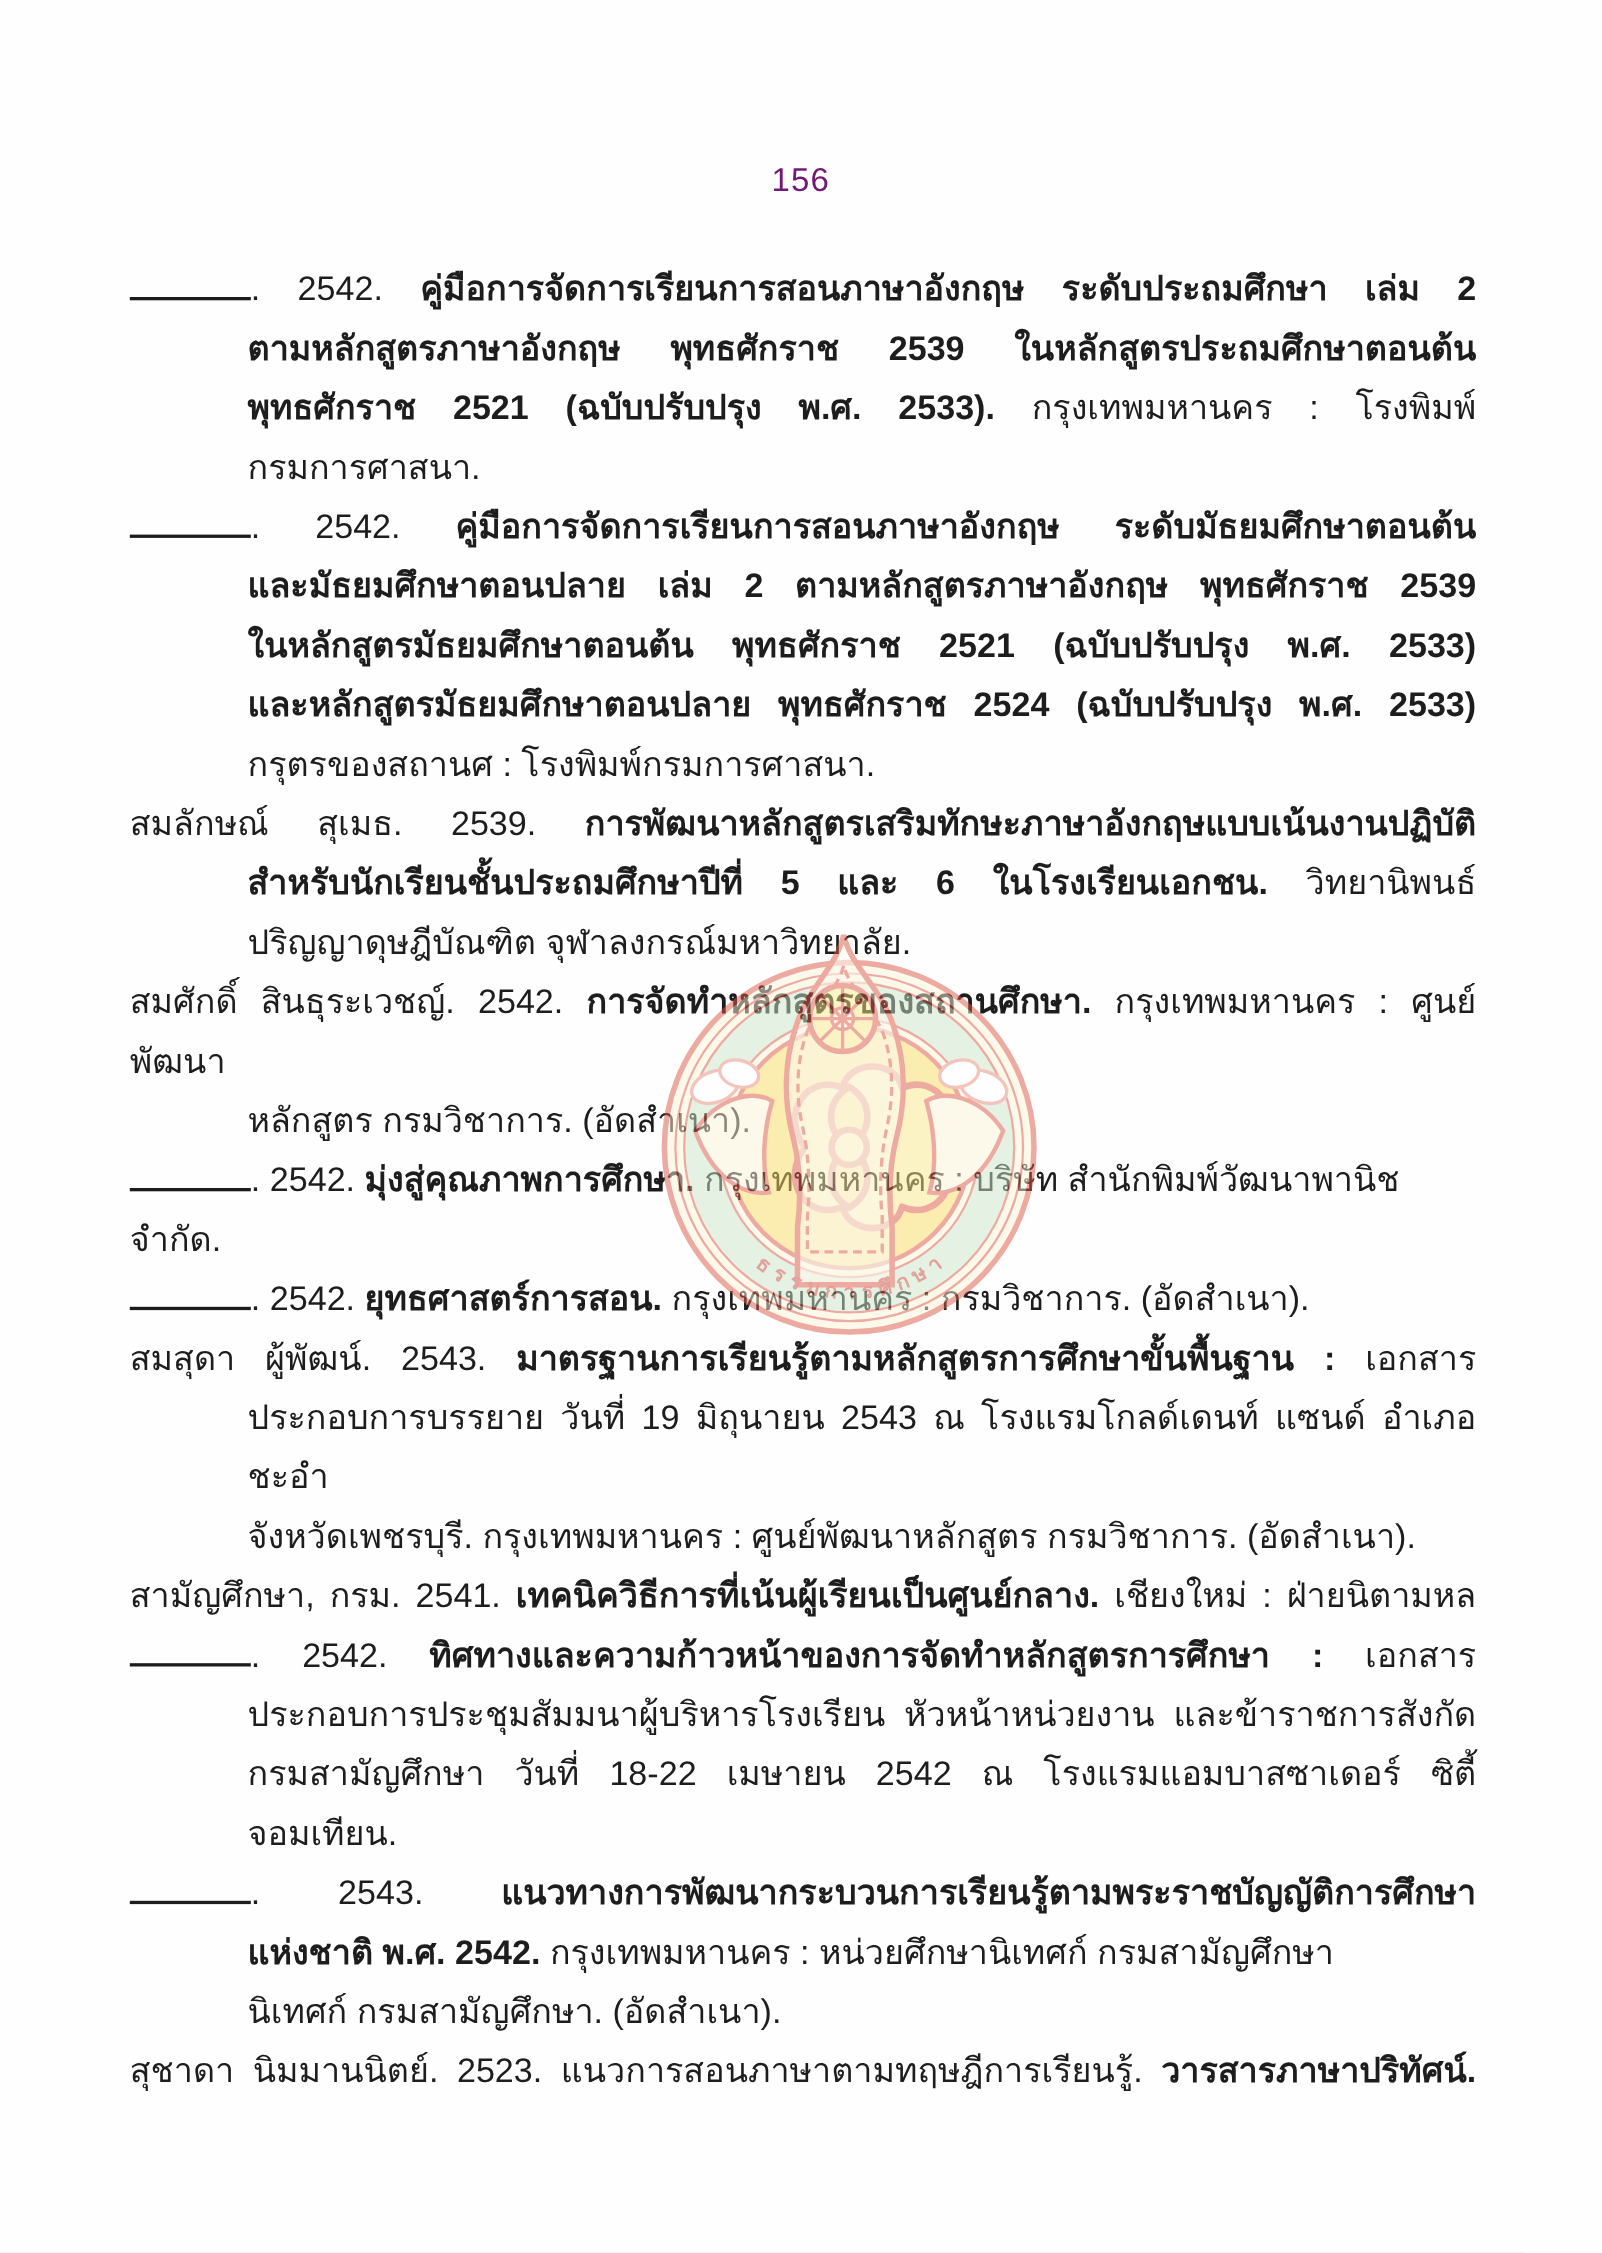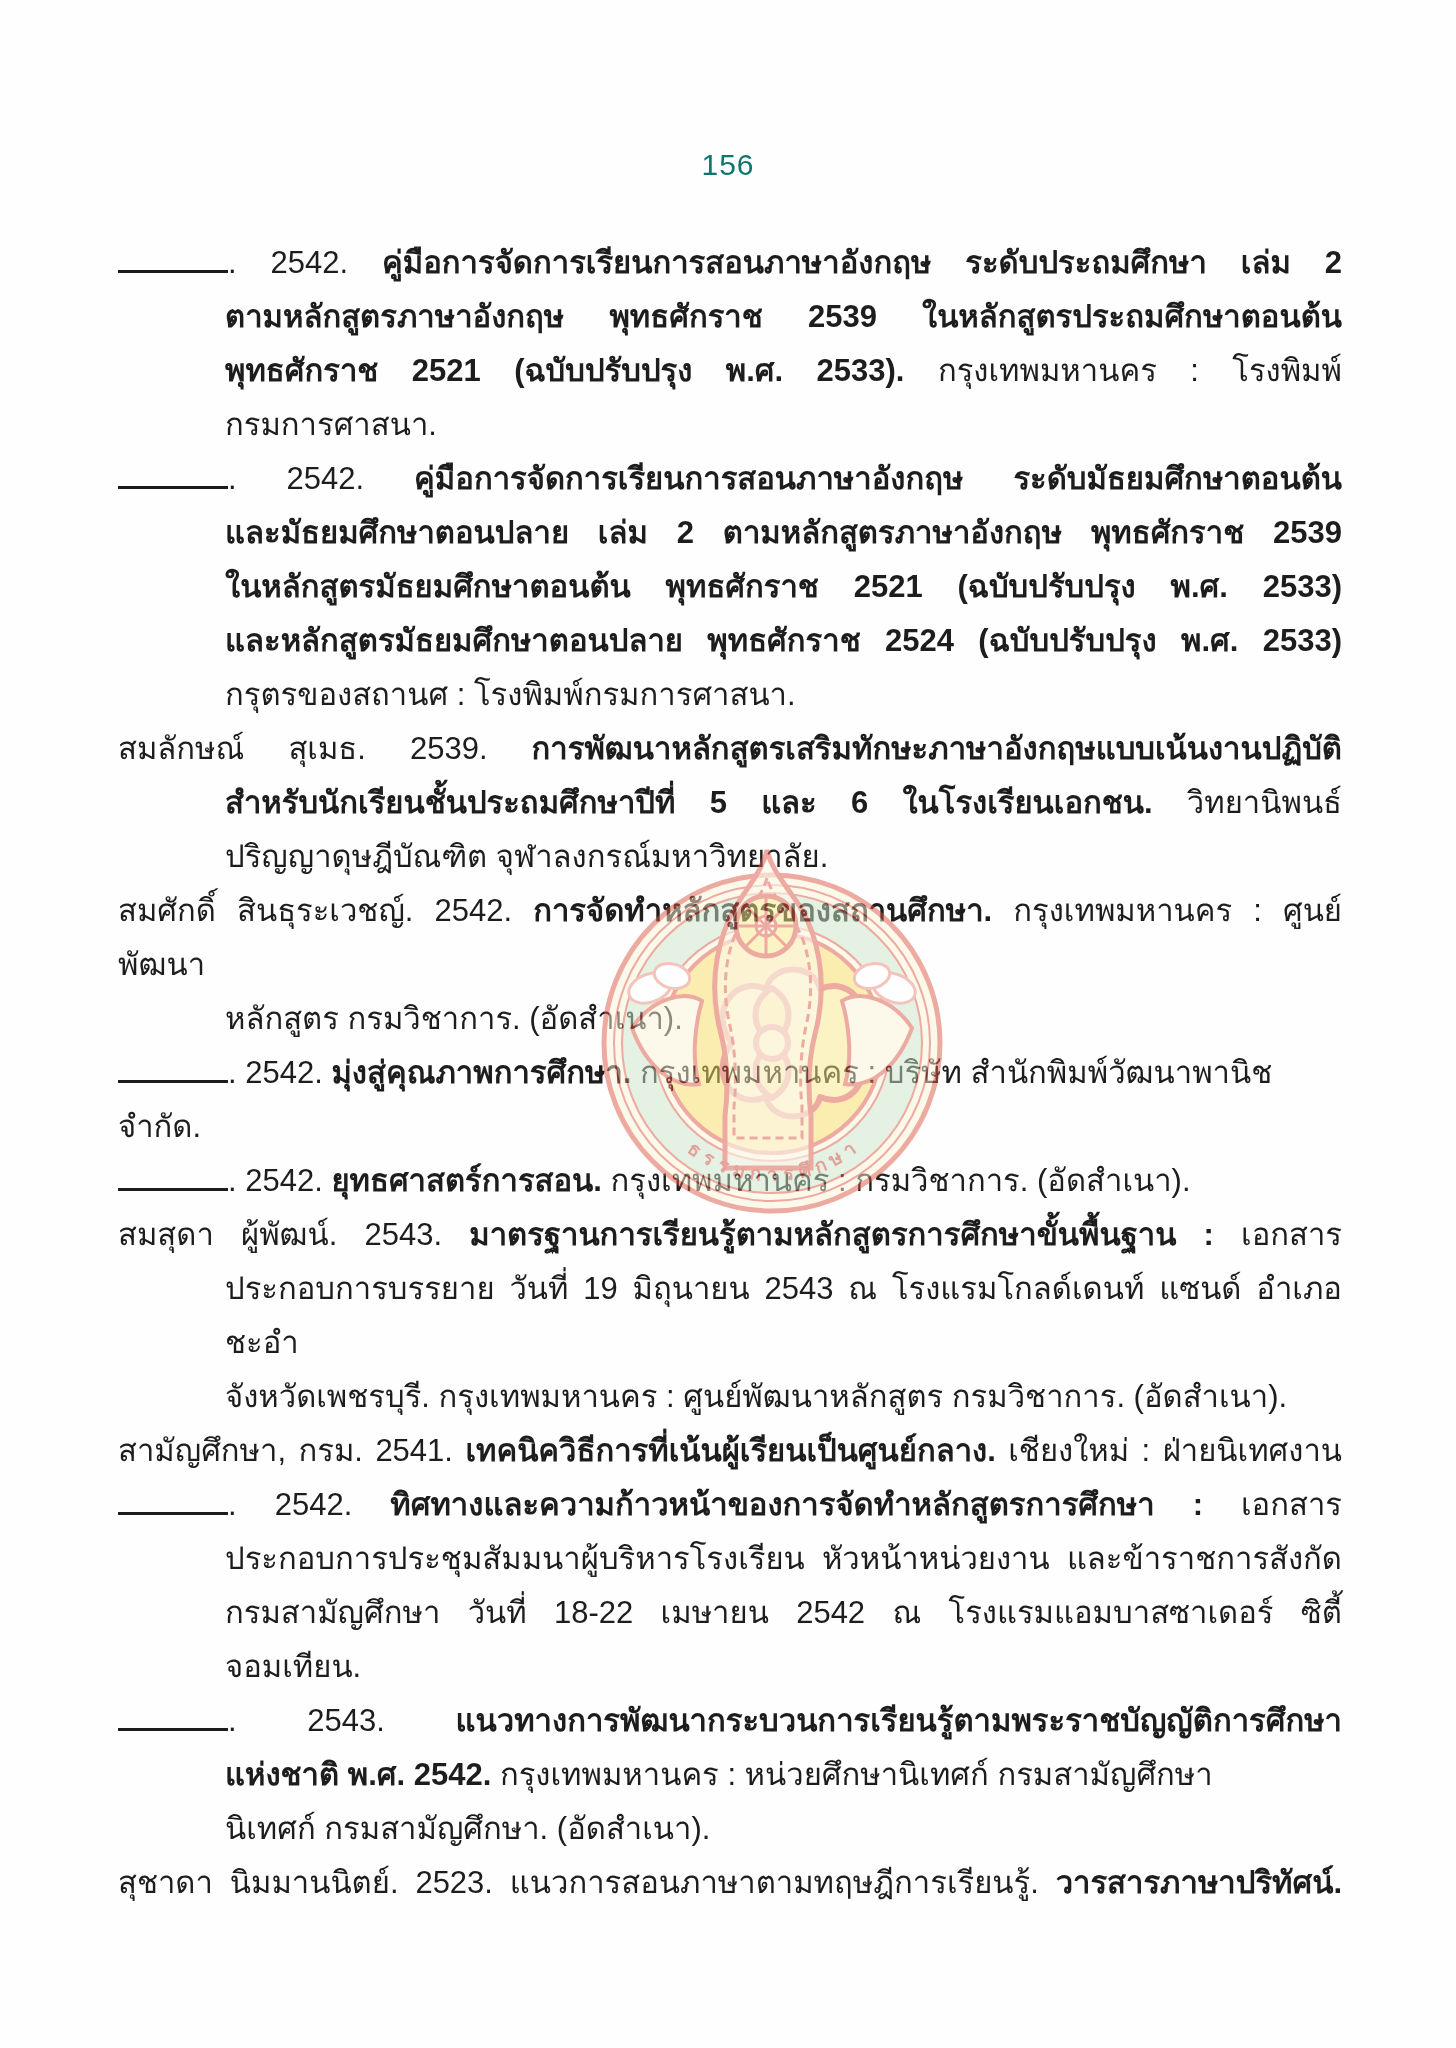--- a/index.html
+++ b/index.html
@@ -14,7 +14,7 @@
   }
   .page-number{
     position:absolute;top:148px;left:0;width:100%;
-    text-align:center;font-size:30px;letter-spacing:1px;color:#0f766e;
+    text-align:center;font-size:30px;letter-spacing:1px;color:#701a75;
   }
   .bib{
     position:absolute;top:236px;left:118px;width:1224px;

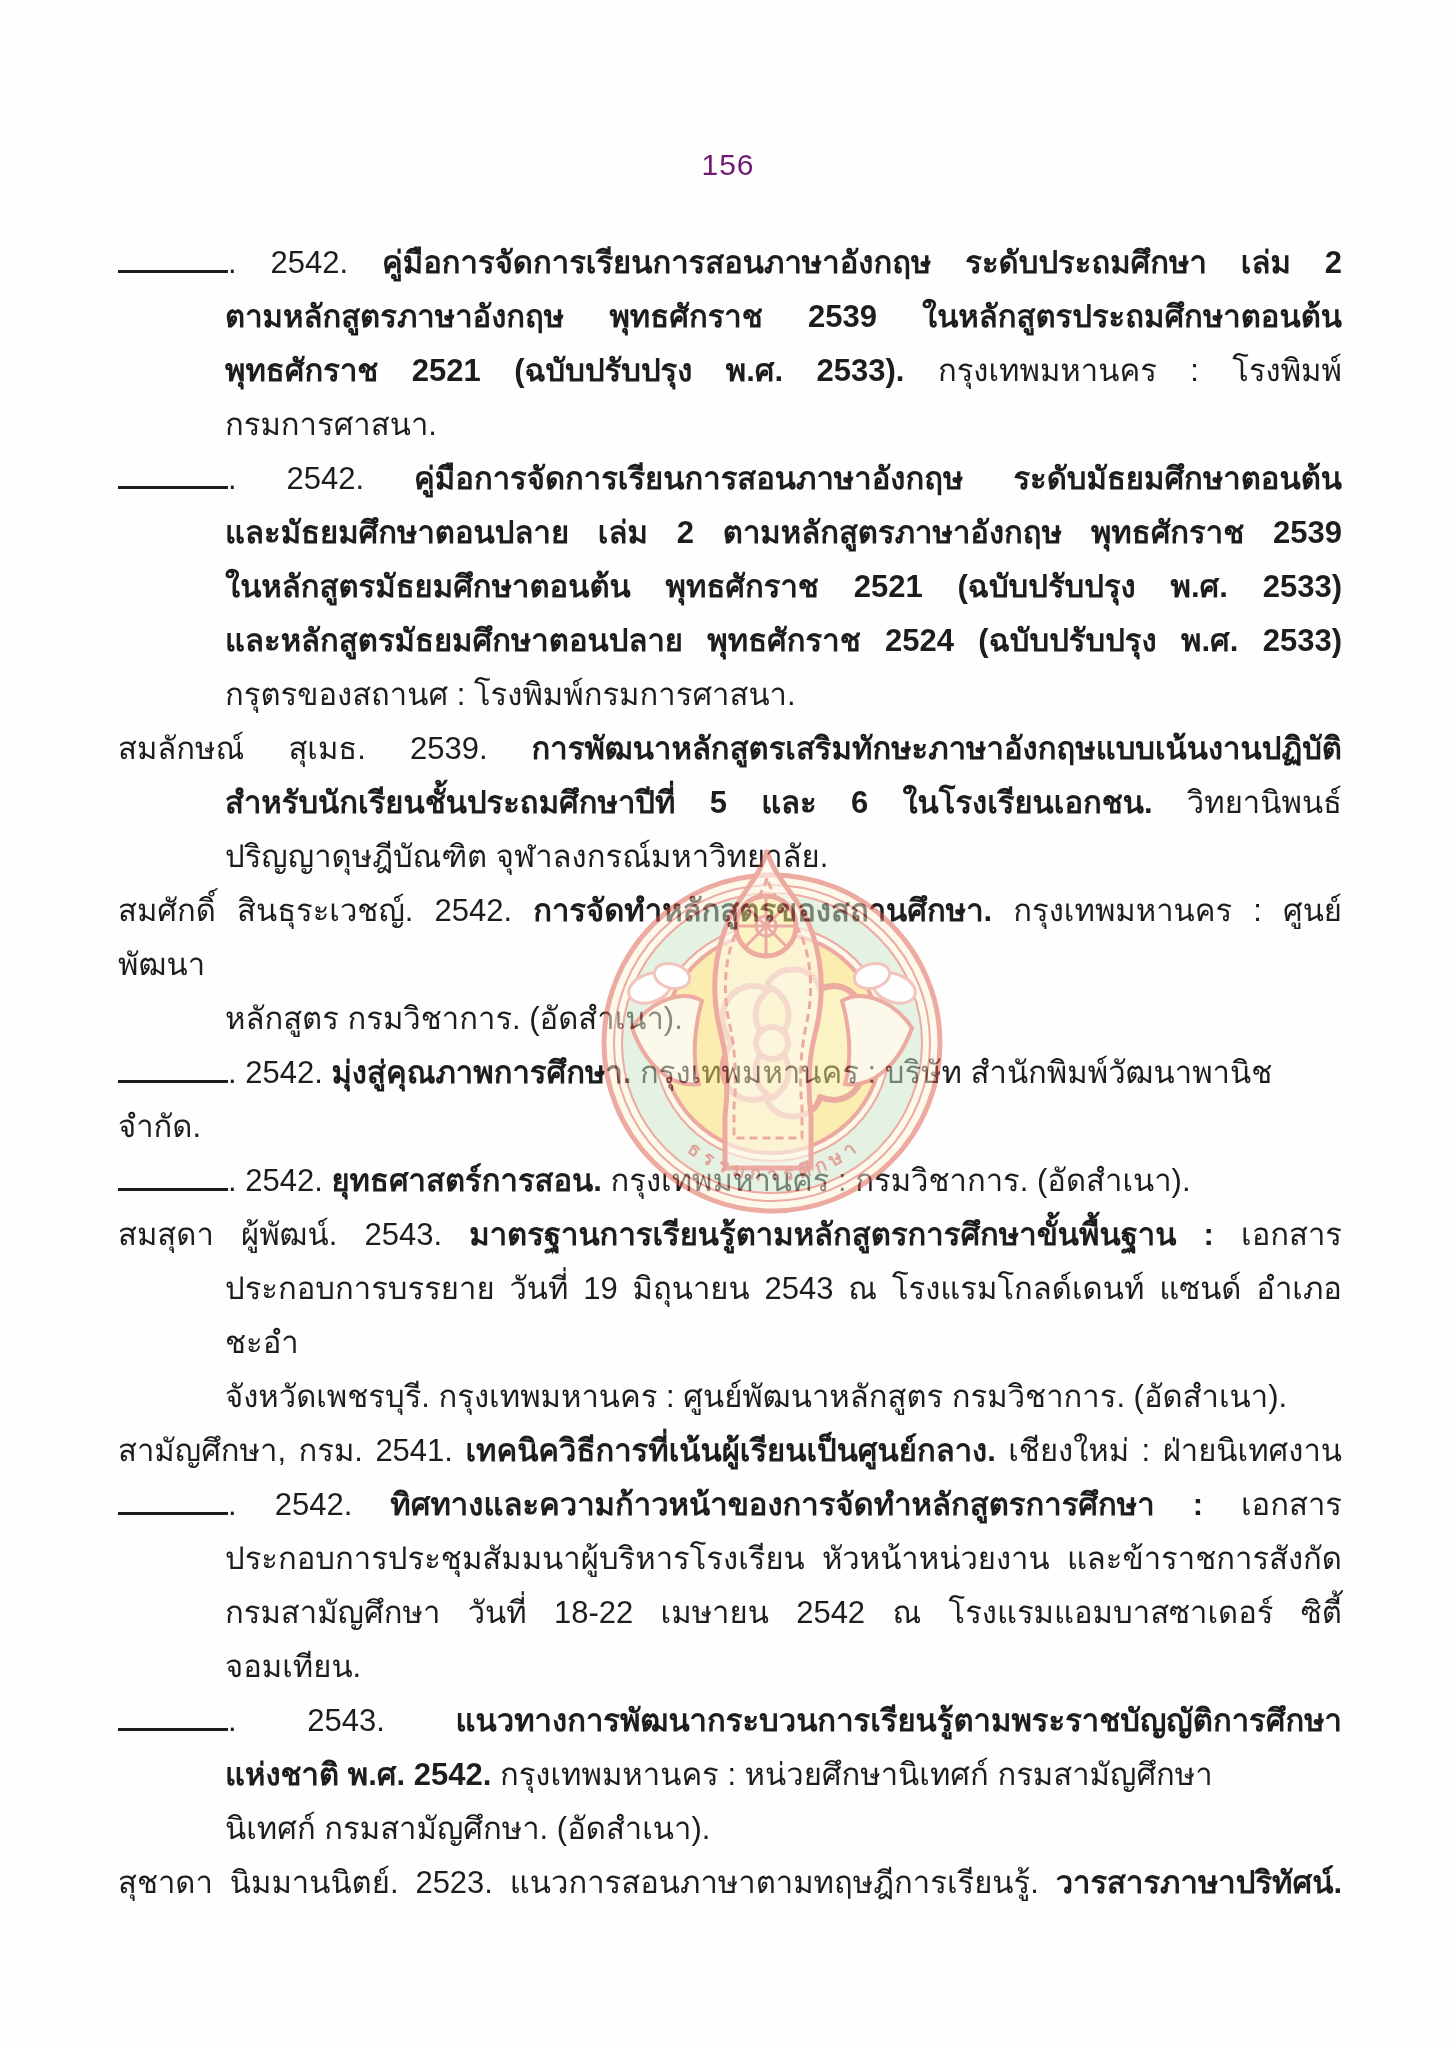--- a/index.html
+++ b/index.html
@@ -78,7 +78,7 @@
         <div class="line ind"><span class="run-plain">จังหวัดเพชรบุรี. กรุงเทพมหานคร : ศูนย์พัฒนาหลักสูตร กรมวิชาการ. (อัดสำเนา).</span></div>
       </div>
       <div class="entry">
-        <div class="line fill"><span class="run-plain">สามัญศึกษา, กรม. 2541. </span><span class="run-bold">เทคนิควิธีการที่เน้นผู้เรียนเป็นศูนย์กลาง.</span><span class="run-plain"> เชียงใหม่ : ฝ่ายนิเทศงาน</span></div>
+        <div class="line fill"><span class="run-plain">สามัญศึกษา, กรม. 2541. </span><span class="run-bold">เทคนิควิธีการที่เน้นผู้เรียนเป็นศูนย์กลาง.</span><span class="run-plain"> เชียงใหม่ : ฝ่ายนิตามหล</span></div>
       </div>
       <div class="entry">
         <div class="line fill"><span class="dash"></span><span class="run-plain">. 2542. </span><span class="run-bold">ทิศทางและความก้าวหน้าของการจัดทำหลักสูตรการศึกษา :</span><span class="run-plain"> เอกสาร</span></div>

